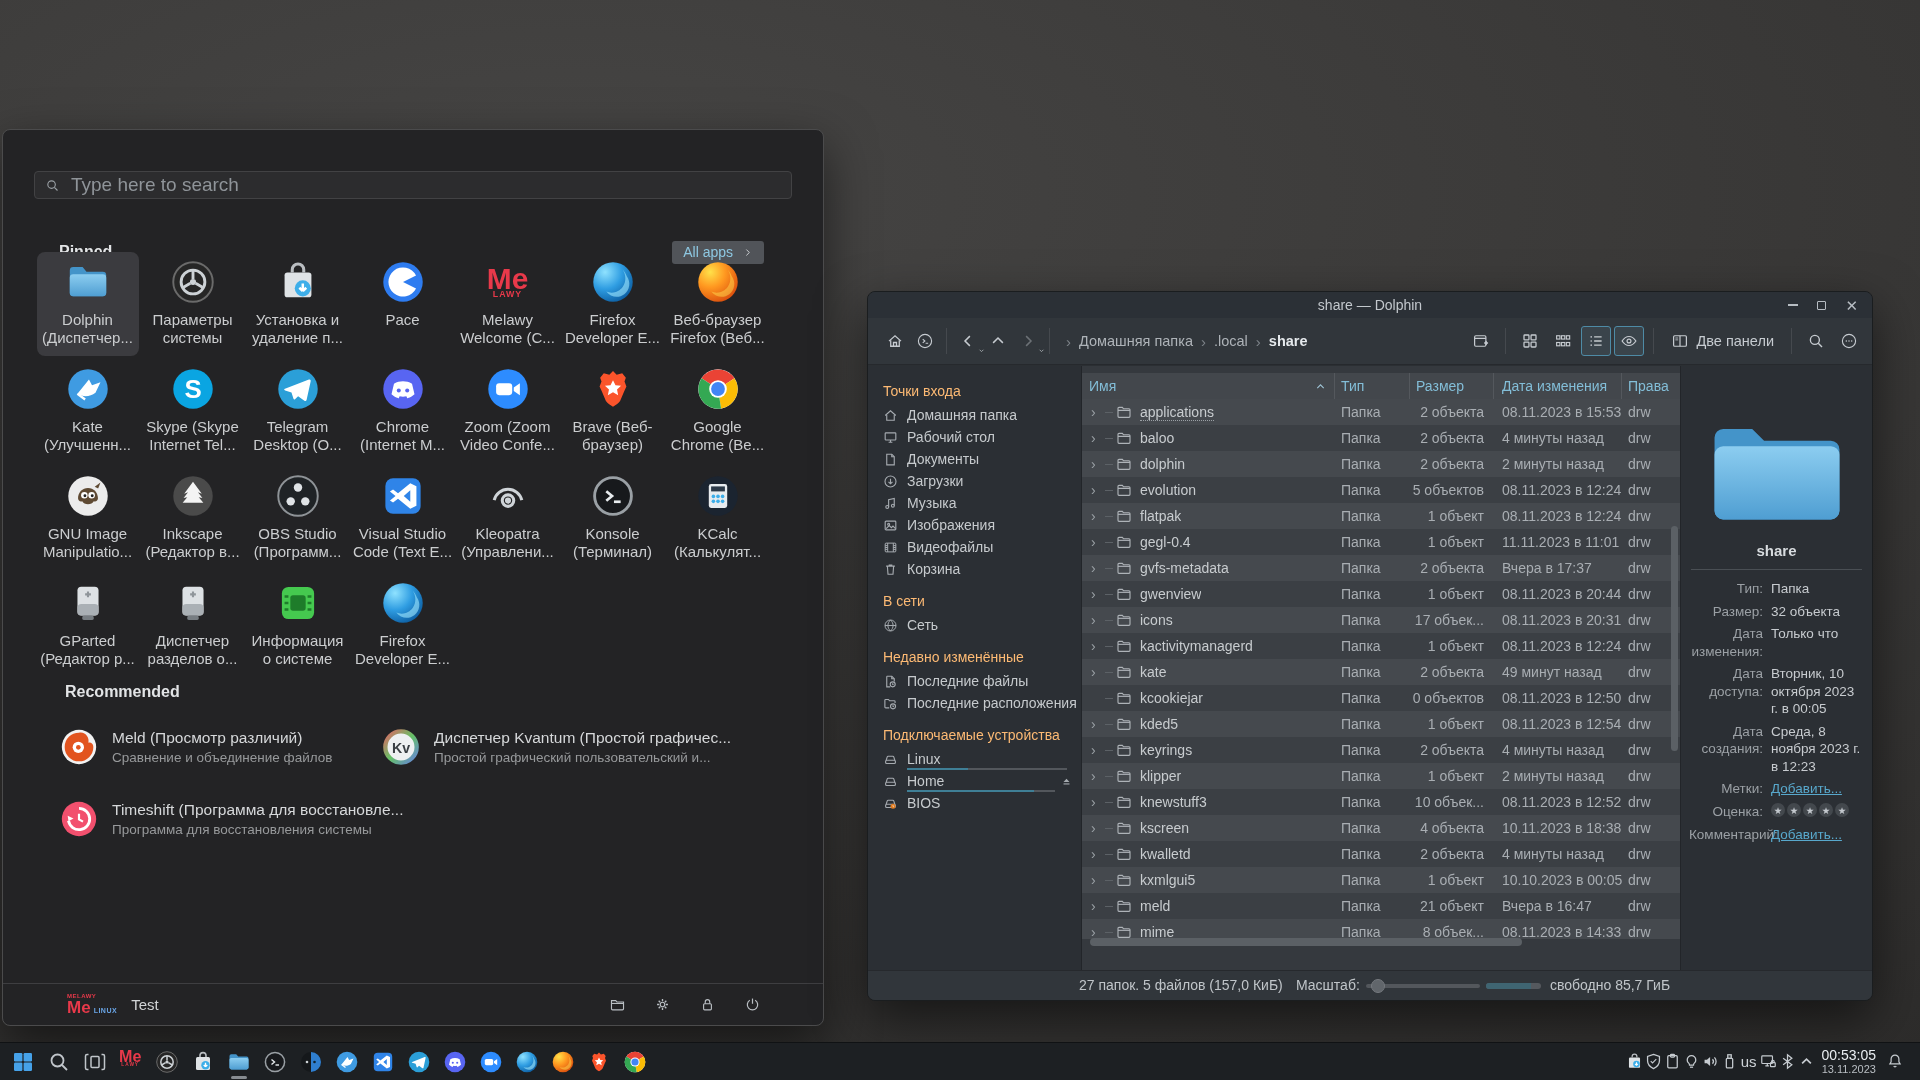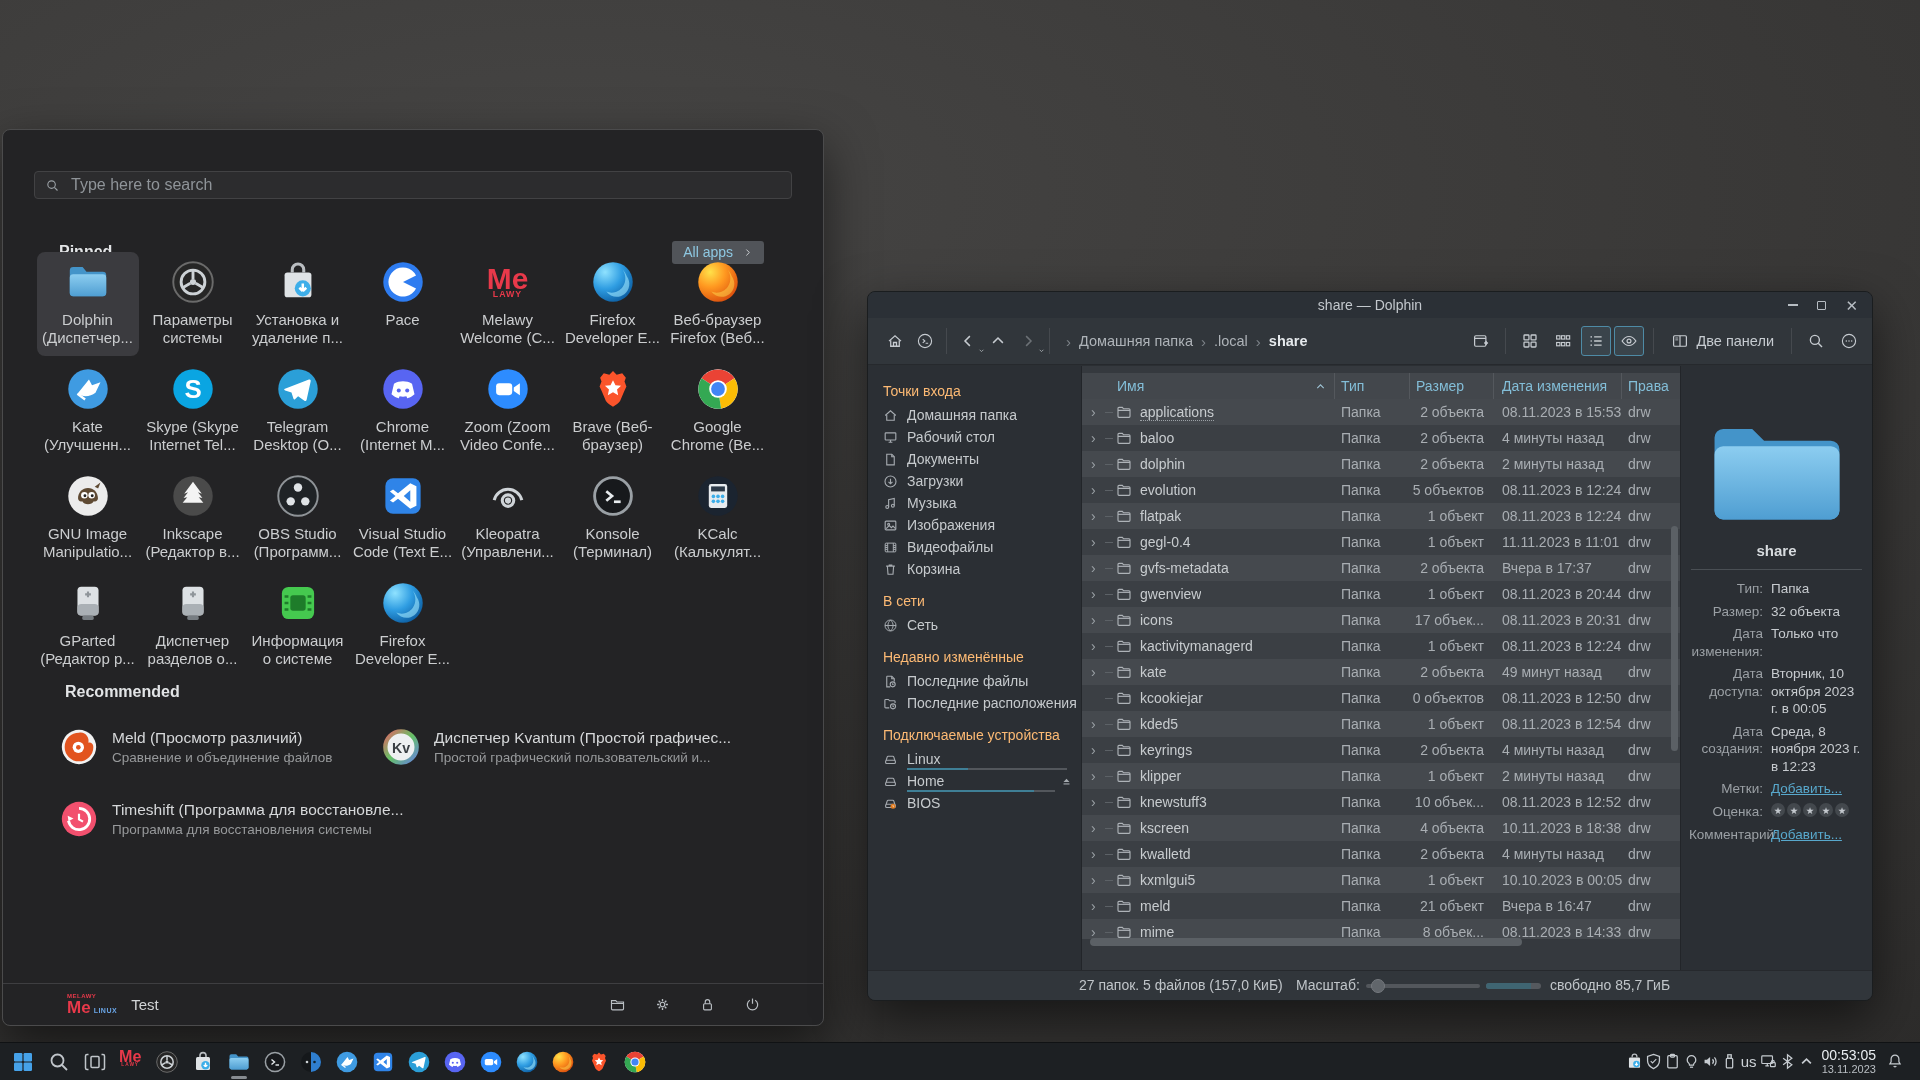--- a/index.html
+++ b/index.html
@@ -21,7 +21,7 @@
     background:#2c2c2e; border:1px solid #424244; border-radius:4px;
     display:flex; align-items:center; gap:9px; padding:0 10px; }
   .search-box .s-ic { width:15px; height:15px; color:#9aa0a5; flex:none; }
-  .search-input { flex:1; background:transparent; border:0; outline:0; color:#e5e5e5; font-size:16px; }
+  .search-input { flex:1; background:transparent; border:0; outline:0; color:#e5e5e5; font-size:19px; }
   .search-input::placeholder { color:#8f9499; }
   .pin-row { position:absolute; left:56px; right:59px; top:86px; height:24px;
     display:flex; justify-content:space-between; align-items:center;margin-top:24px; }

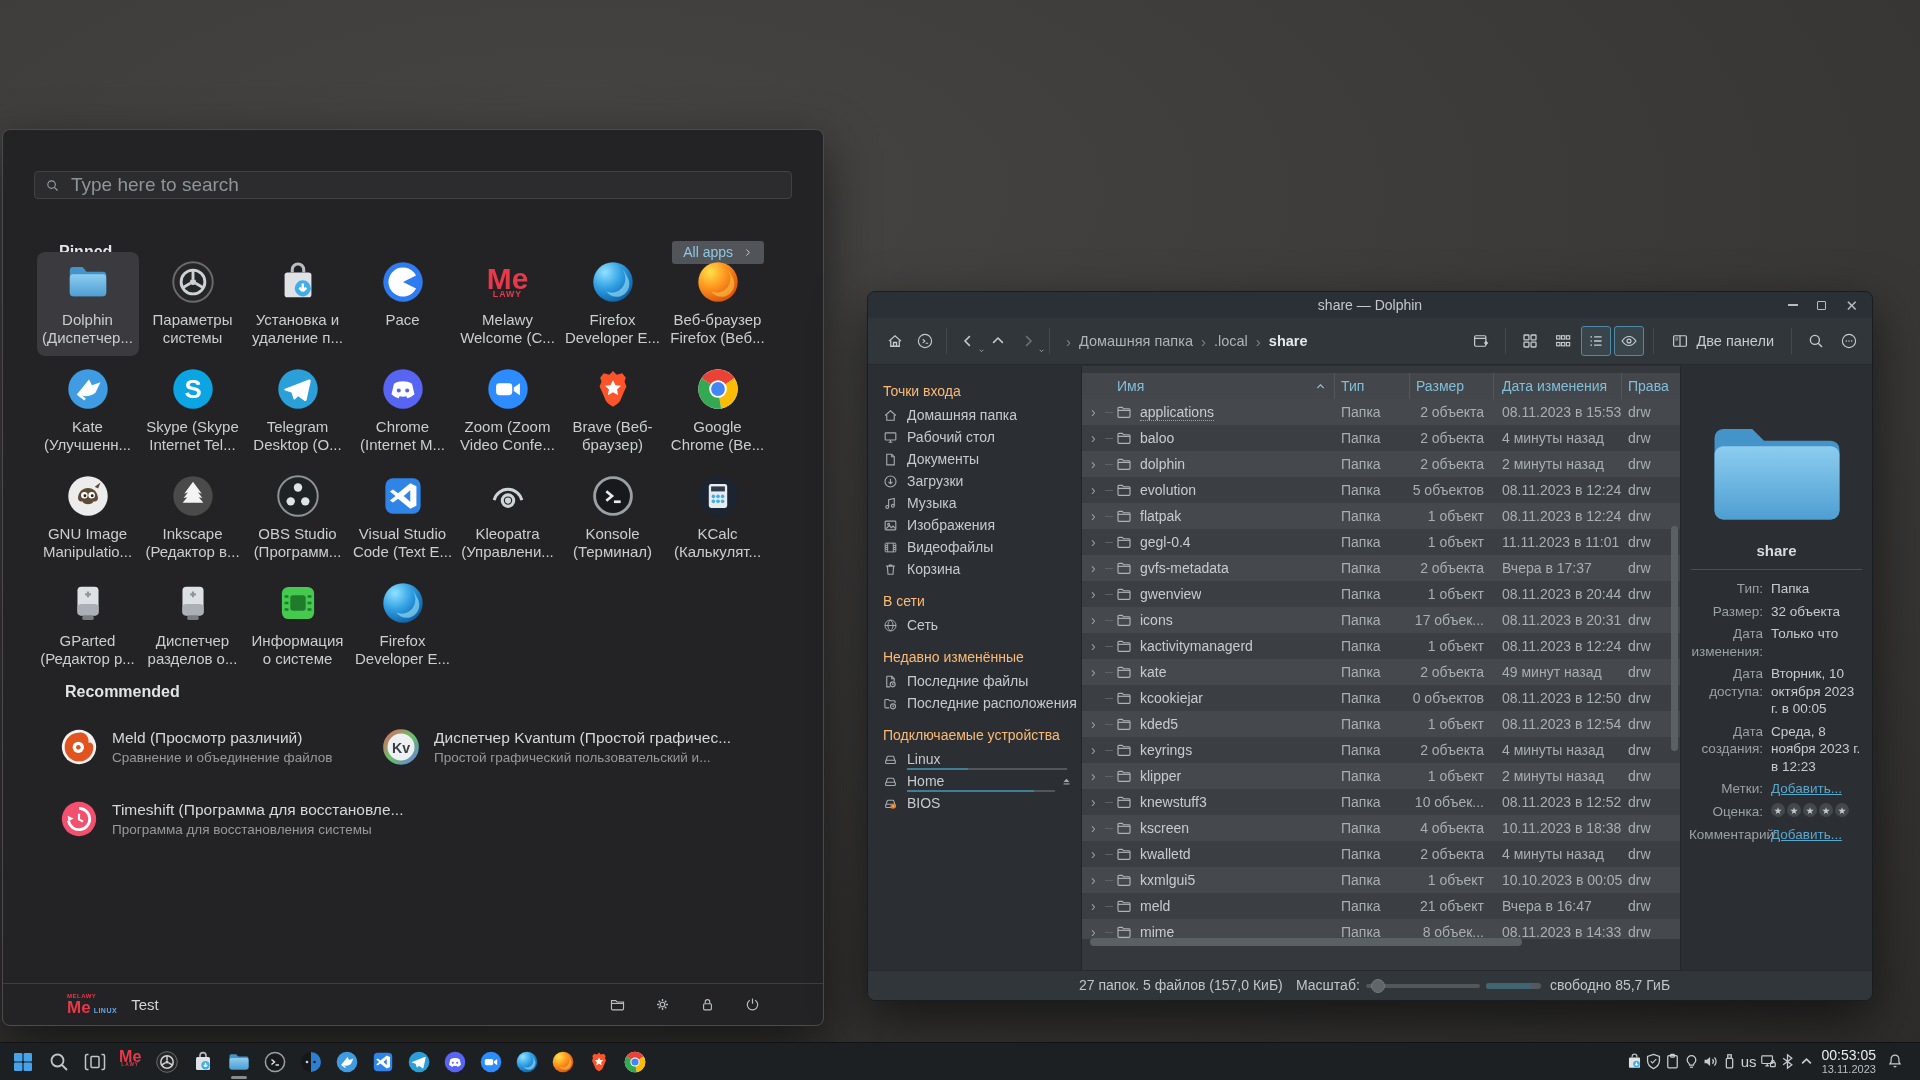--- a/index.html
+++ b/index.html
@@ -100,7 +100,7 @@
   .cols { position:absolute; top:7px; left:0; right:0; height:26px; background:#43474c;
     display:flex; align-items:center; font-size:14px; color:#83bed8; }
   .c-cell { display:flex; align-items:center; height:100%; border-right:1px solid #54585d; padding:0 6px; }
-  .c-name { width:253px; padding-left:35px; justify-content:space-between; cursor:pointer; }
+  .c-name { width:253px; padding-left:7px; justify-content:space-between; cursor:pointer; }
   .c-name .i11 { width:11px; height:11px; color:#9fc4d6; margin-right:2px; }
   .c-type { width:75px; cursor:pointer; }
   .c-size { width:84px; cursor:pointer; }

